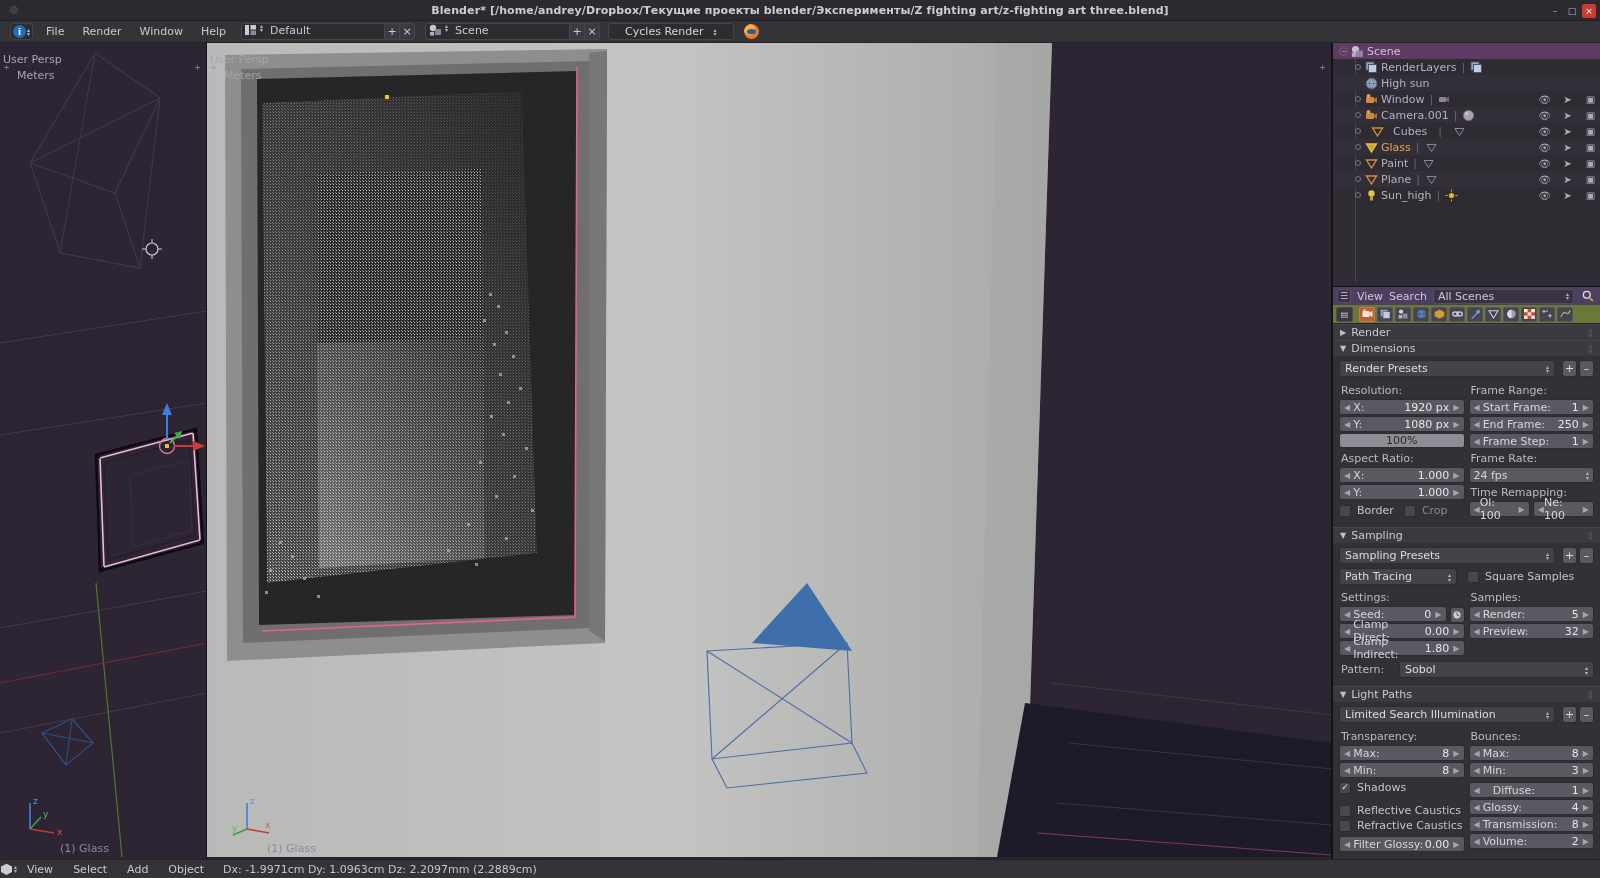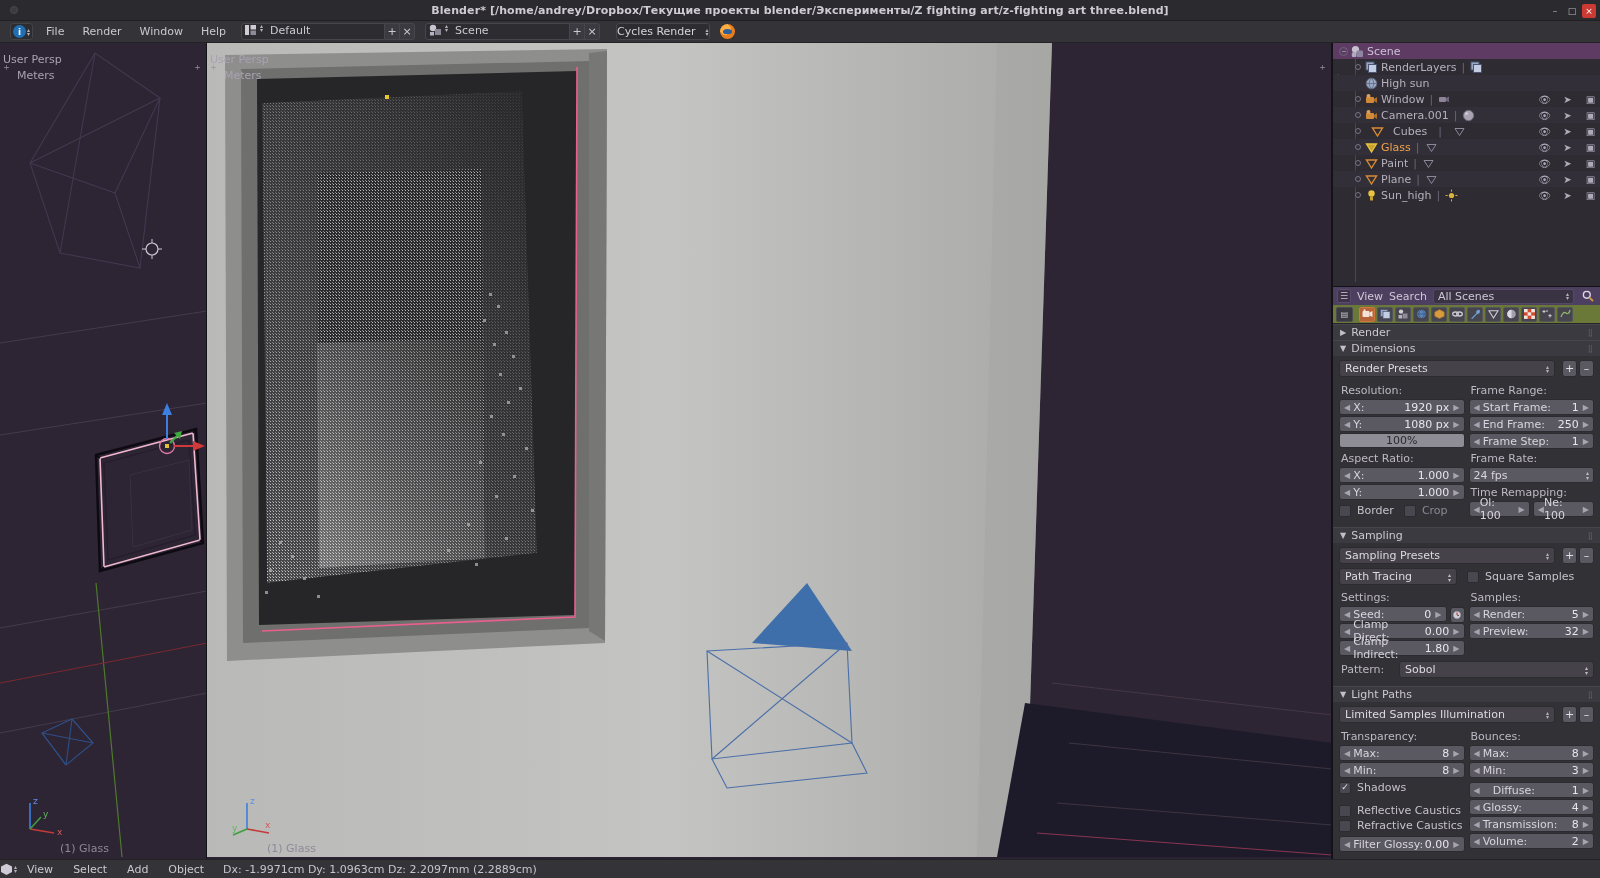--- a/index.html
+++ b/index.html
@@ -49,7 +49,7 @@
   .sqbtn:last-child{ border-radius:0 3px 3px 0;}
   .engine-box{
     display:flex;align-items:center;height:17px;background:#2d2d31;border:1px solid #46464c;
-    border-radius:3px;padding:0 0; gap:10px; margin-left:16px;
+    border-radius:3px;padding:0 16px; gap:10px; margin-left:8px;
   }
   .blender-logo{ width:15px;height:15px;border-radius:50%;
      background:radial-gradient(circle at 35% 35%, #ffae42 0 40%, #e87d1e 41% 100%);

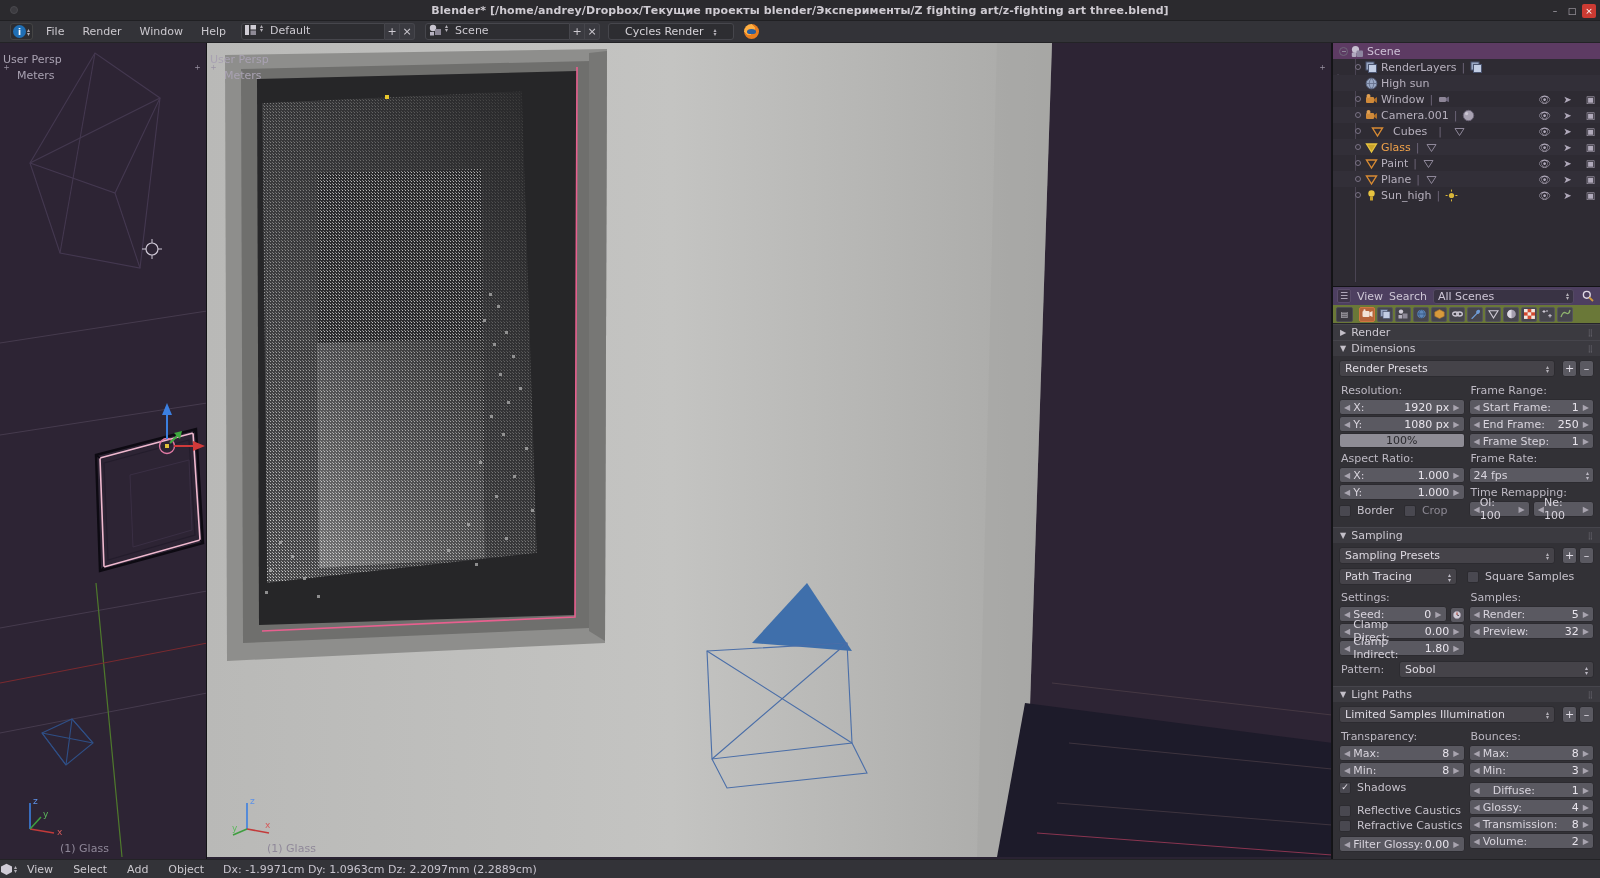--- a/index.html
+++ b/index.html
@@ -913,7 +913,7 @@
           <div class="pcontent">
             <div class="row" style="margin-bottom:5px;">
               <div class="sel-fld" style="flex:1;">
-                <span>Limited Samples Illumination</span>
+                <span>Limited Search Illumination</span>
                 <span class="dd-arrows">
                     <span>▴</span>
                     <span>▾</span>

